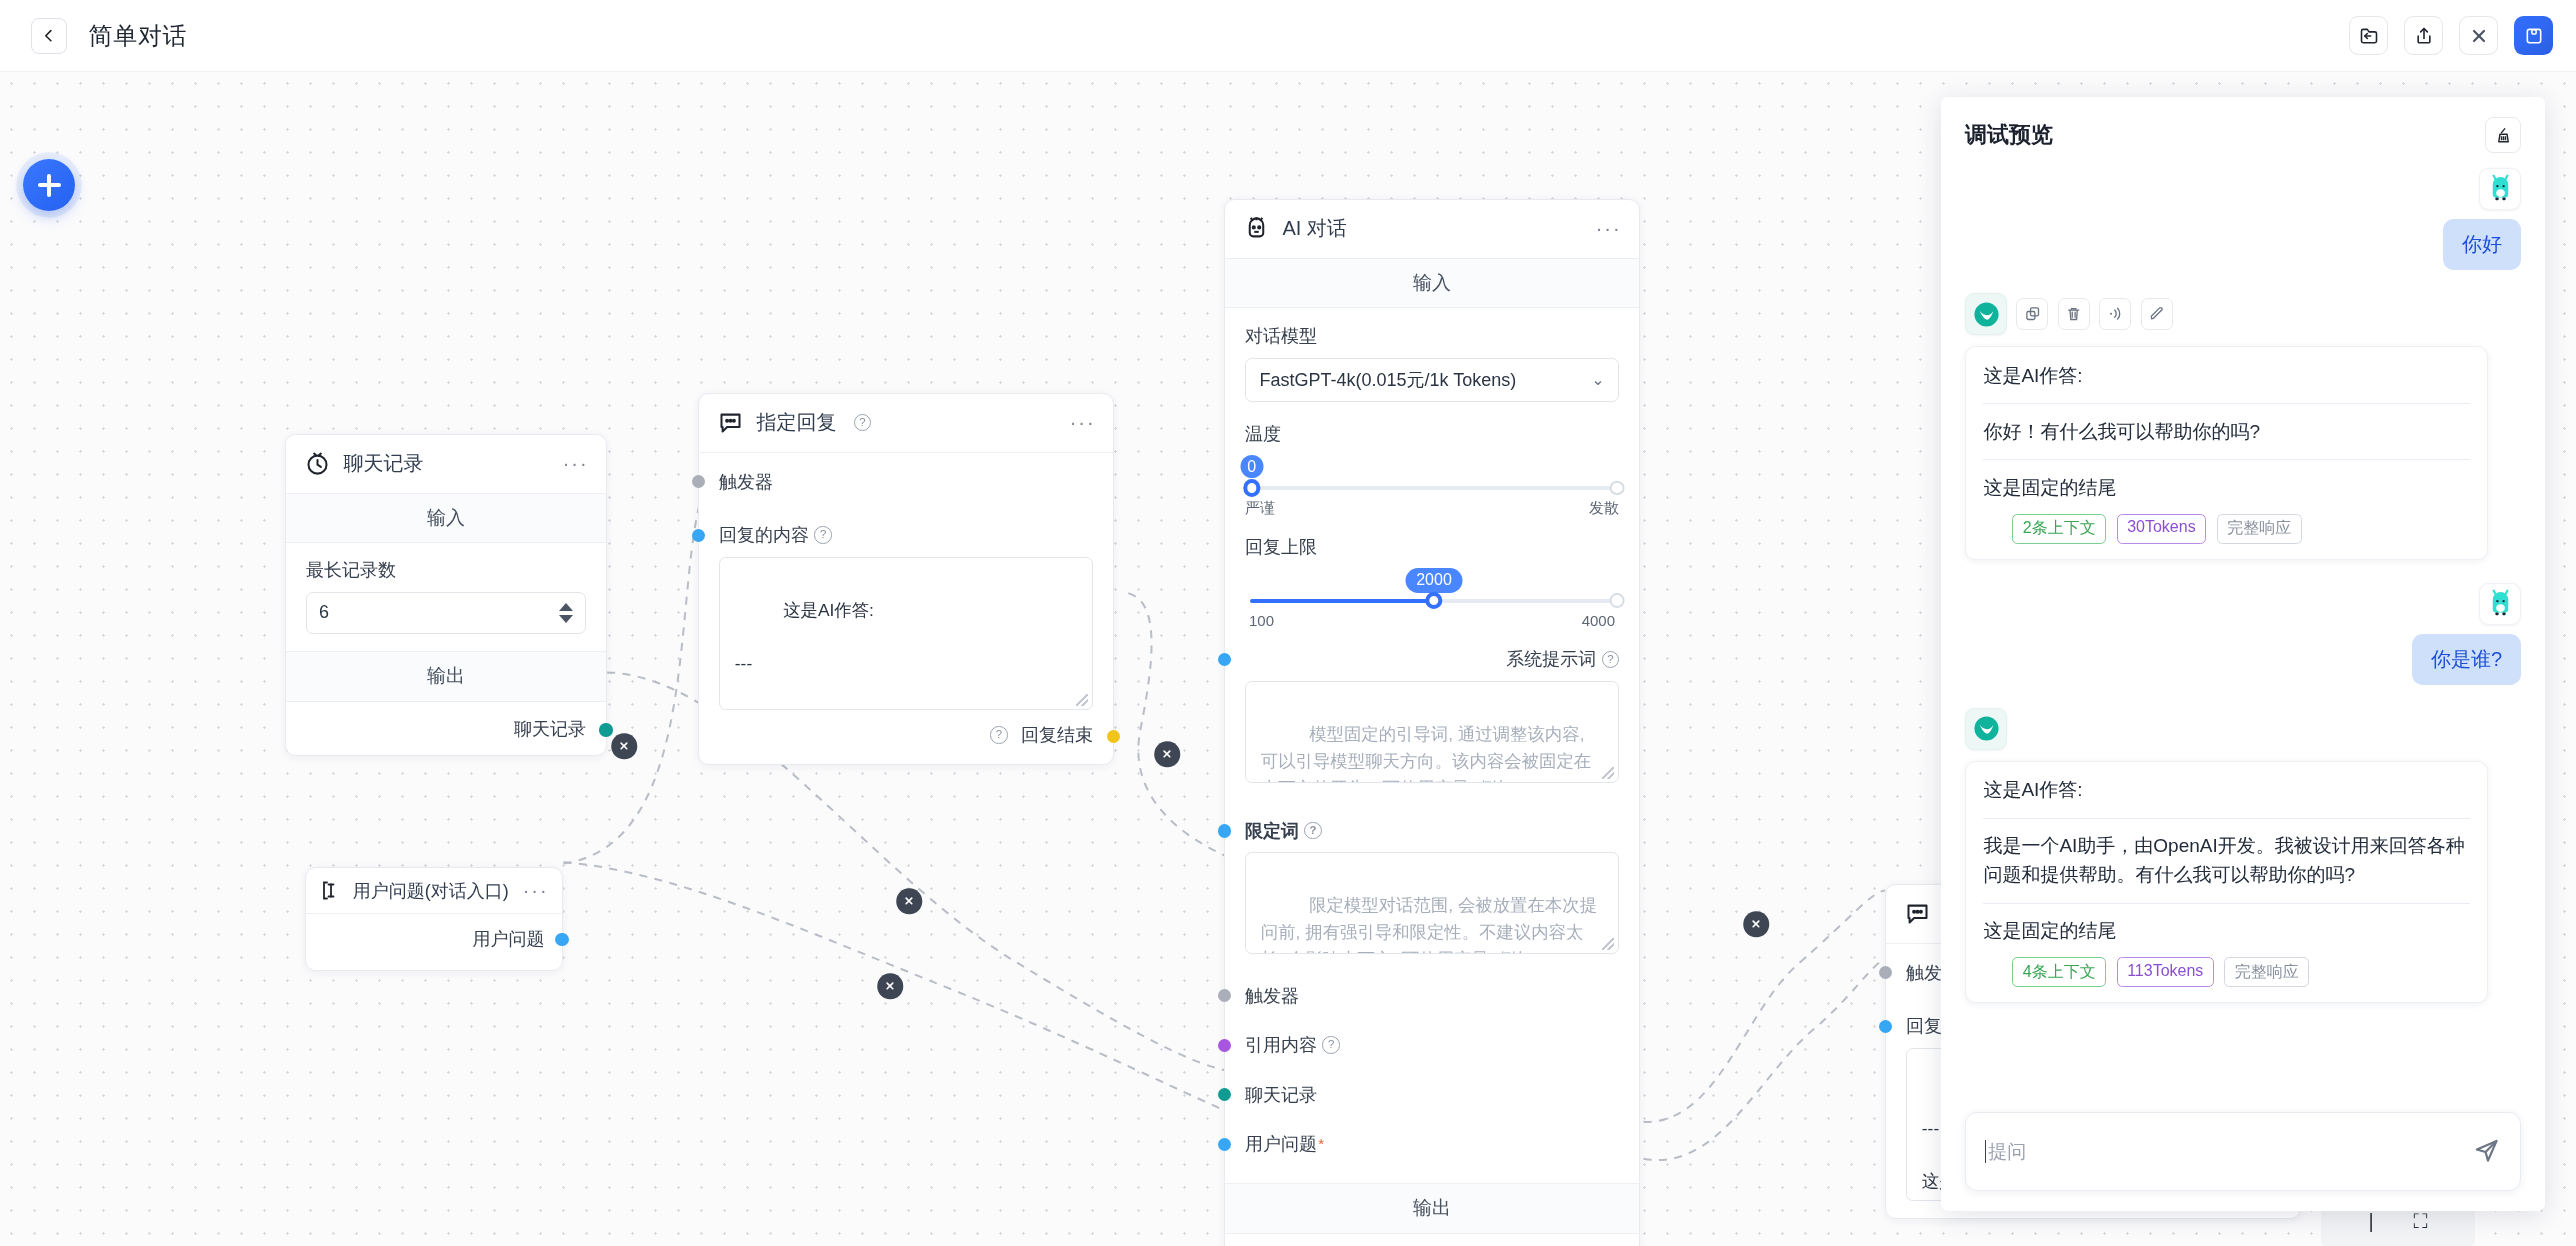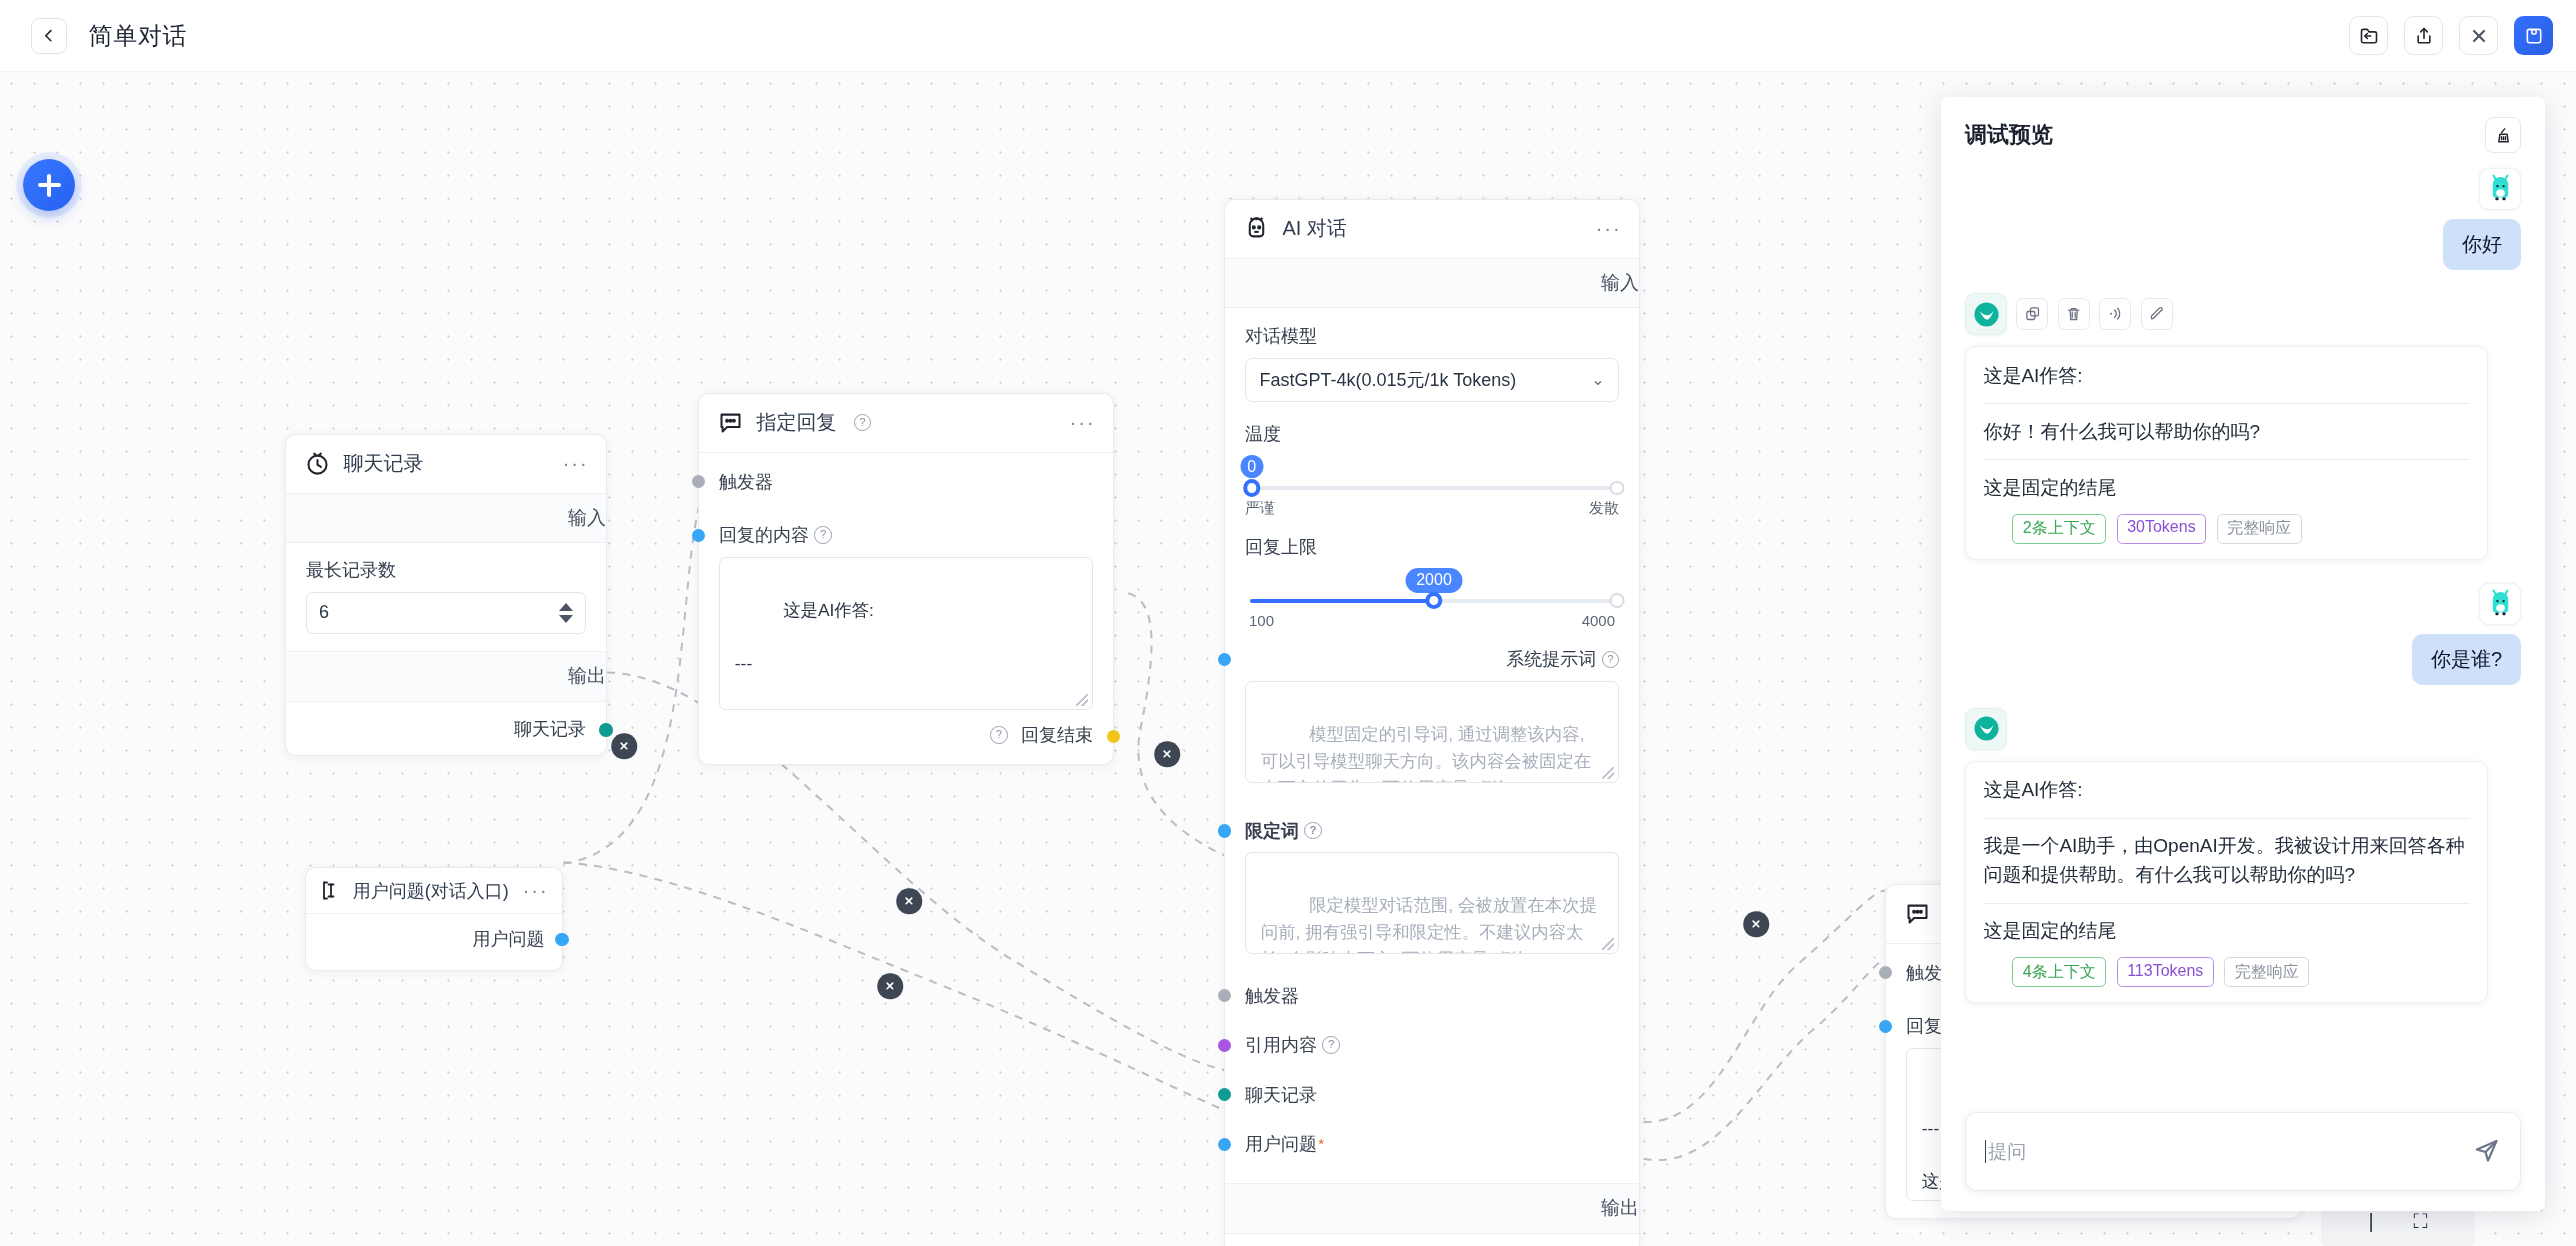--- a/index.html
+++ b/index.html
@@ -139,7 +139,7 @@
      display:flex;align-items:center;justify-content:center;box-shadow:0 0.7px 2.7px rgba(0,0,0,.05);}
   .avatar.ai{background:#edf8f6;border-color:#e2f2ef;}
   .avatar svg{width:31px;height:31px;}
-  .bub-user{background:#cfe0fb;border-radius:10.7px;padding:12px 19px;font-size:20px;color:#0f172a;margin-top:9.4px;max-width:429px;}
+  .bub-user{background:#cfe0fb;border-radius:10.7px;padding:12px 19px;font-size:20px;color:#1d4ed8;margin-top:9.4px;max-width:429px;}
   .ai-top{display:flex;align-items:center;gap:9.4px;}
   .iconbtn{width:32px;height:32px;border:0.7px solid #e6e9ee;border-radius:6.7px;background:#fff;
      display:flex;align-items:center;justify-content:center;cursor:pointer;}

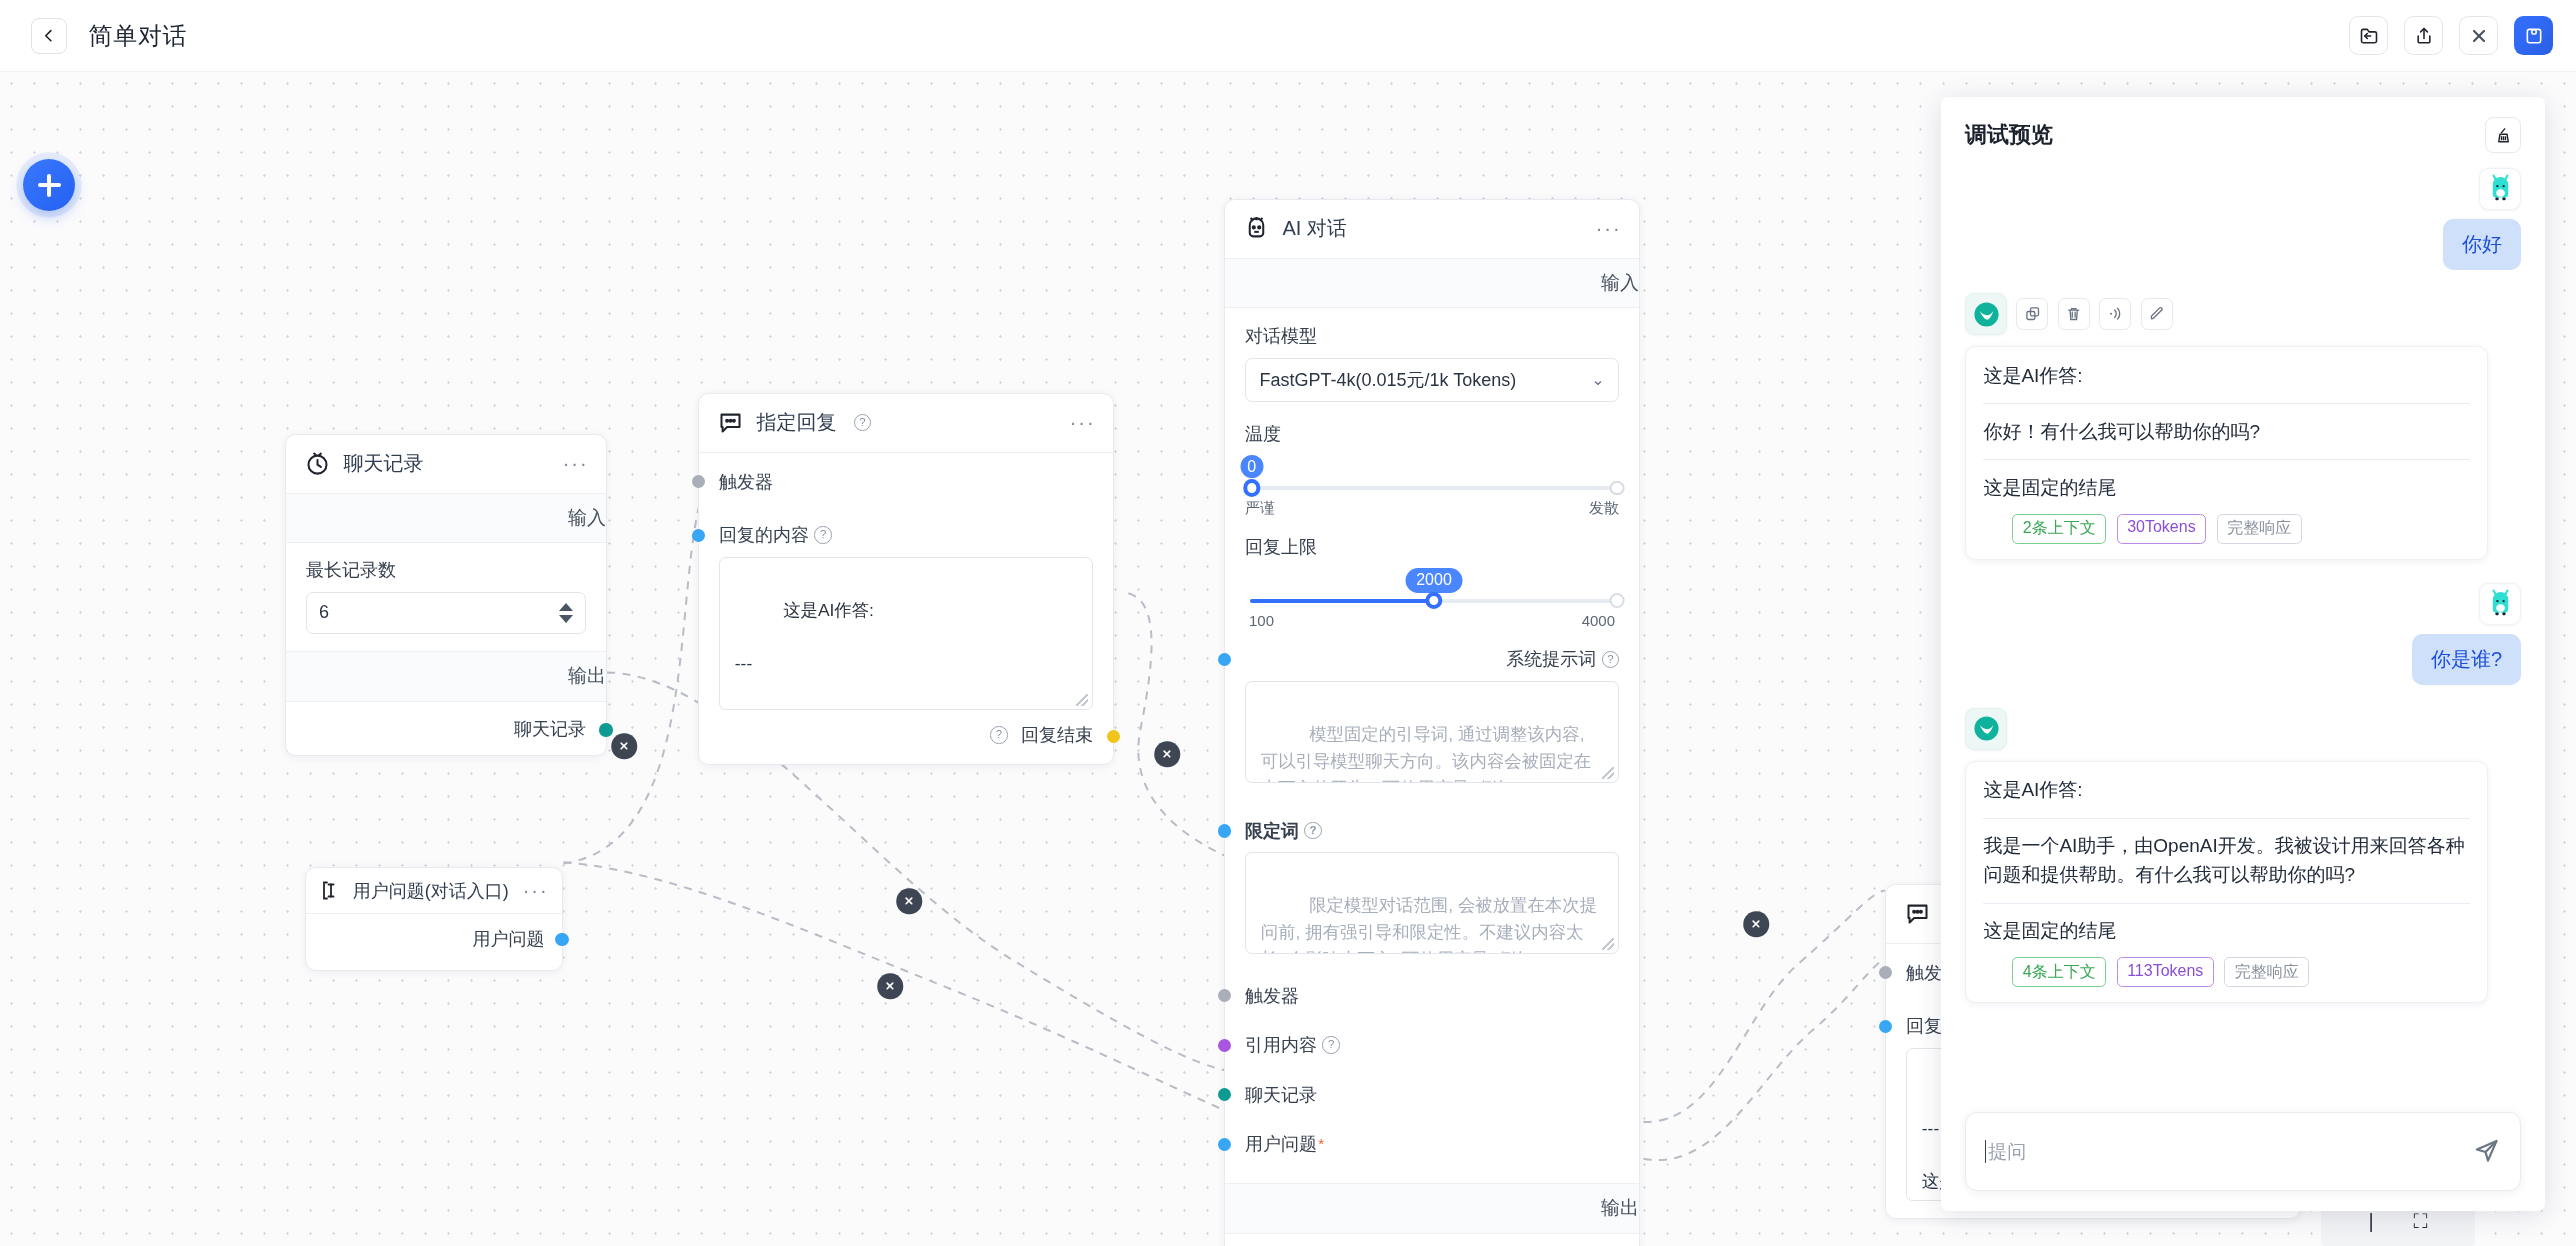--- a/index.html
+++ b/index.html
@@ -65,7 +65,7 @@
     font-size:11.4px;color:#8a93a2;margin-left:5.4px;vertical-align:middle;line-height:1;}
   .dots{margin-left:auto;font-size:20px;color:#7b8494;letter-spacing:2px;line-height:6.7px;cursor:pointer;}
   .sep{height:0.7px;background:#edeff2;}
-  .band{background:#fafbfc;text-align:right;font-size:19px;color:#46505f;padding:11.4px 0;border-top:0.7px solid #edeff2;border-bottom:0.7px solid #edeff2;}
+  .band{background:#fafbfc;text-align:center;font-size:19px;color:#46505f;padding:11.4px 0;border-top:0.7px solid #edeff2;border-bottom:0.7px solid #edeff2;}
   .body{padding:14.8px 20px 17.4px 20px;}
   .flabel{font-size:18px;color:#37404f;margin-bottom:9.4px;display:flex;align-items:center;}
   .inputbox{

